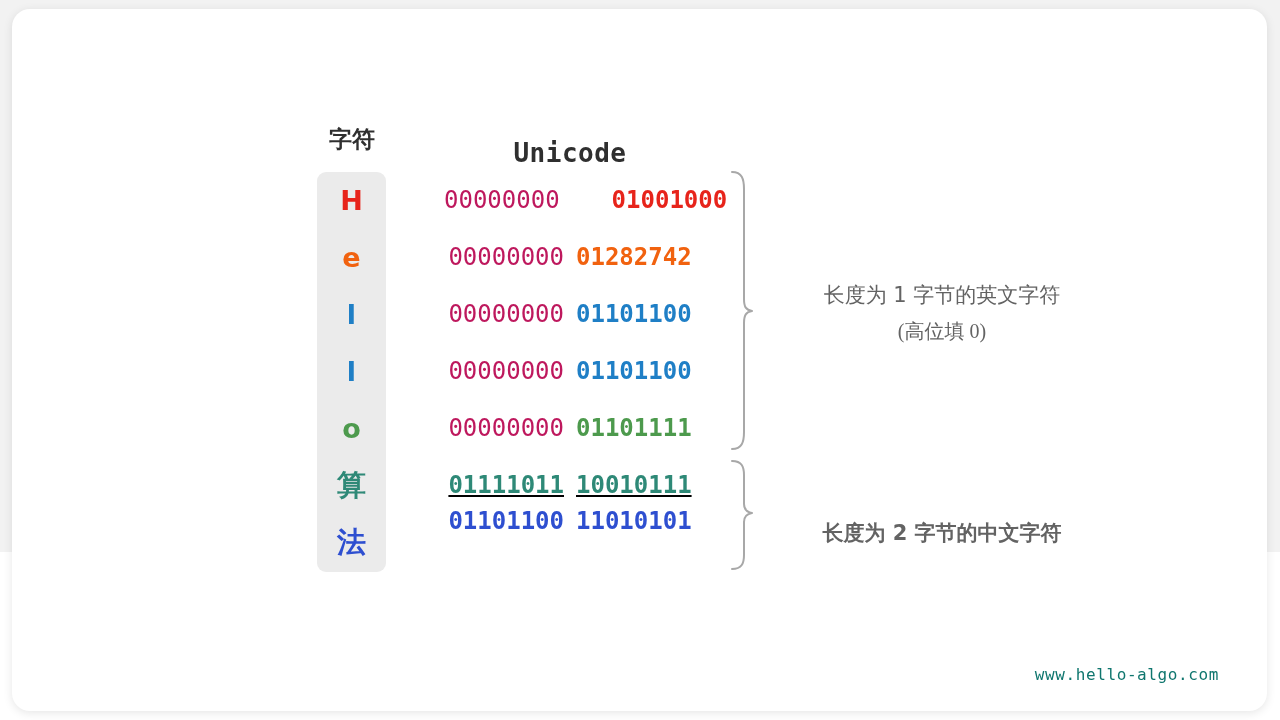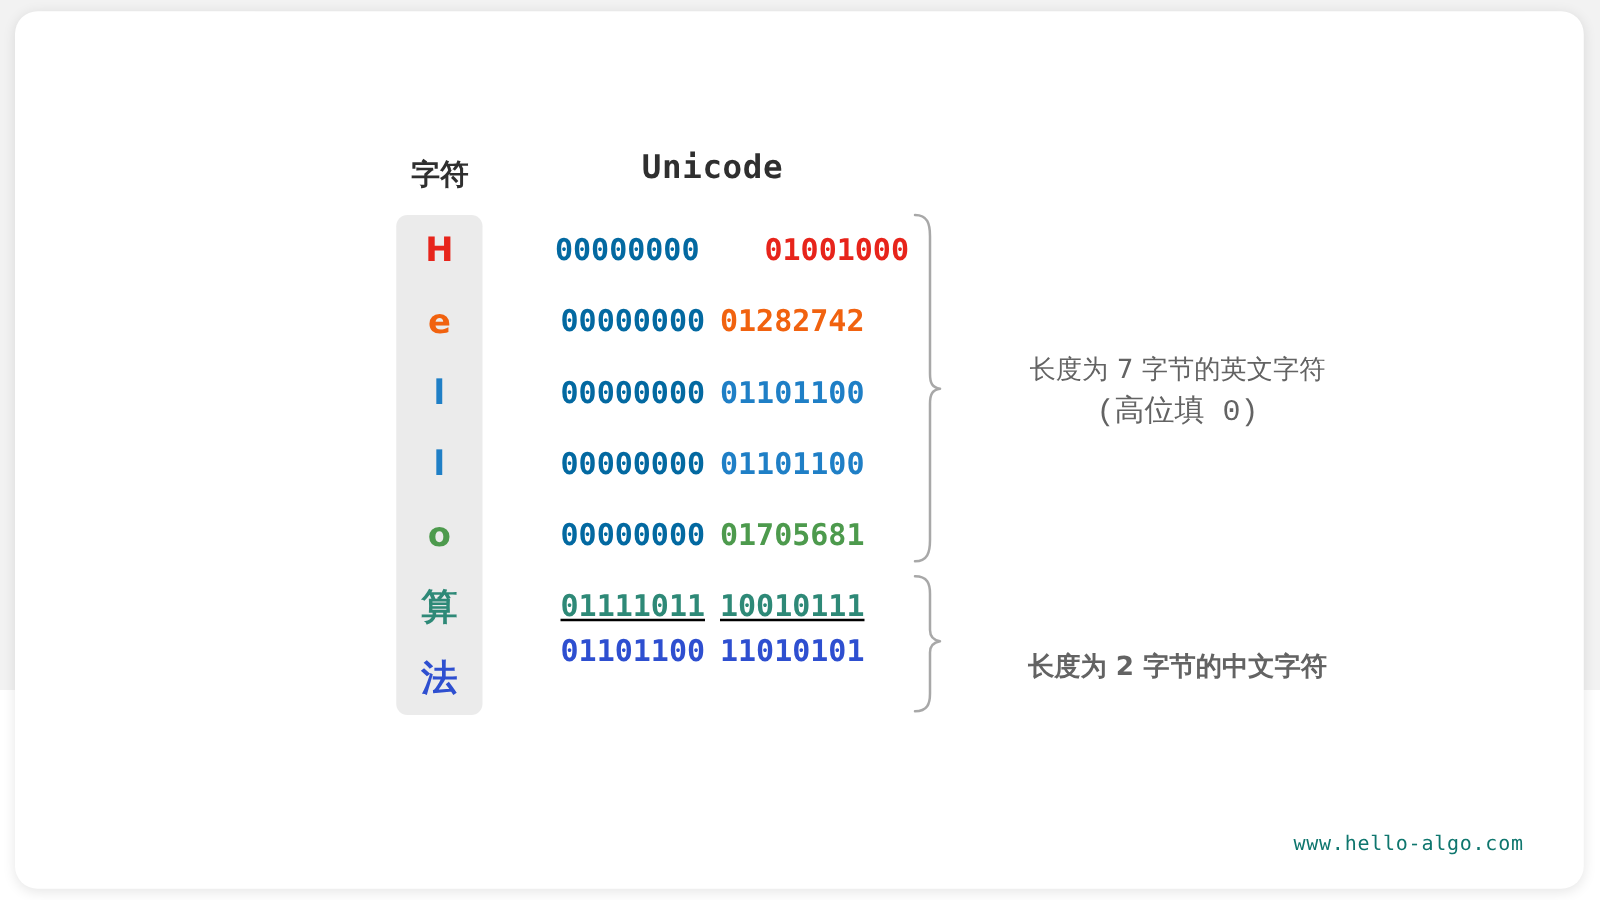--- a/index.html
+++ b/index.html
@@ -49,7 +49,7 @@
   }
   #hdr-unicode {
     left: 432px;
-    top: 110px;
+    top: 129px;
     width: 252px;
     text-align: center;
     font-size: 26px;

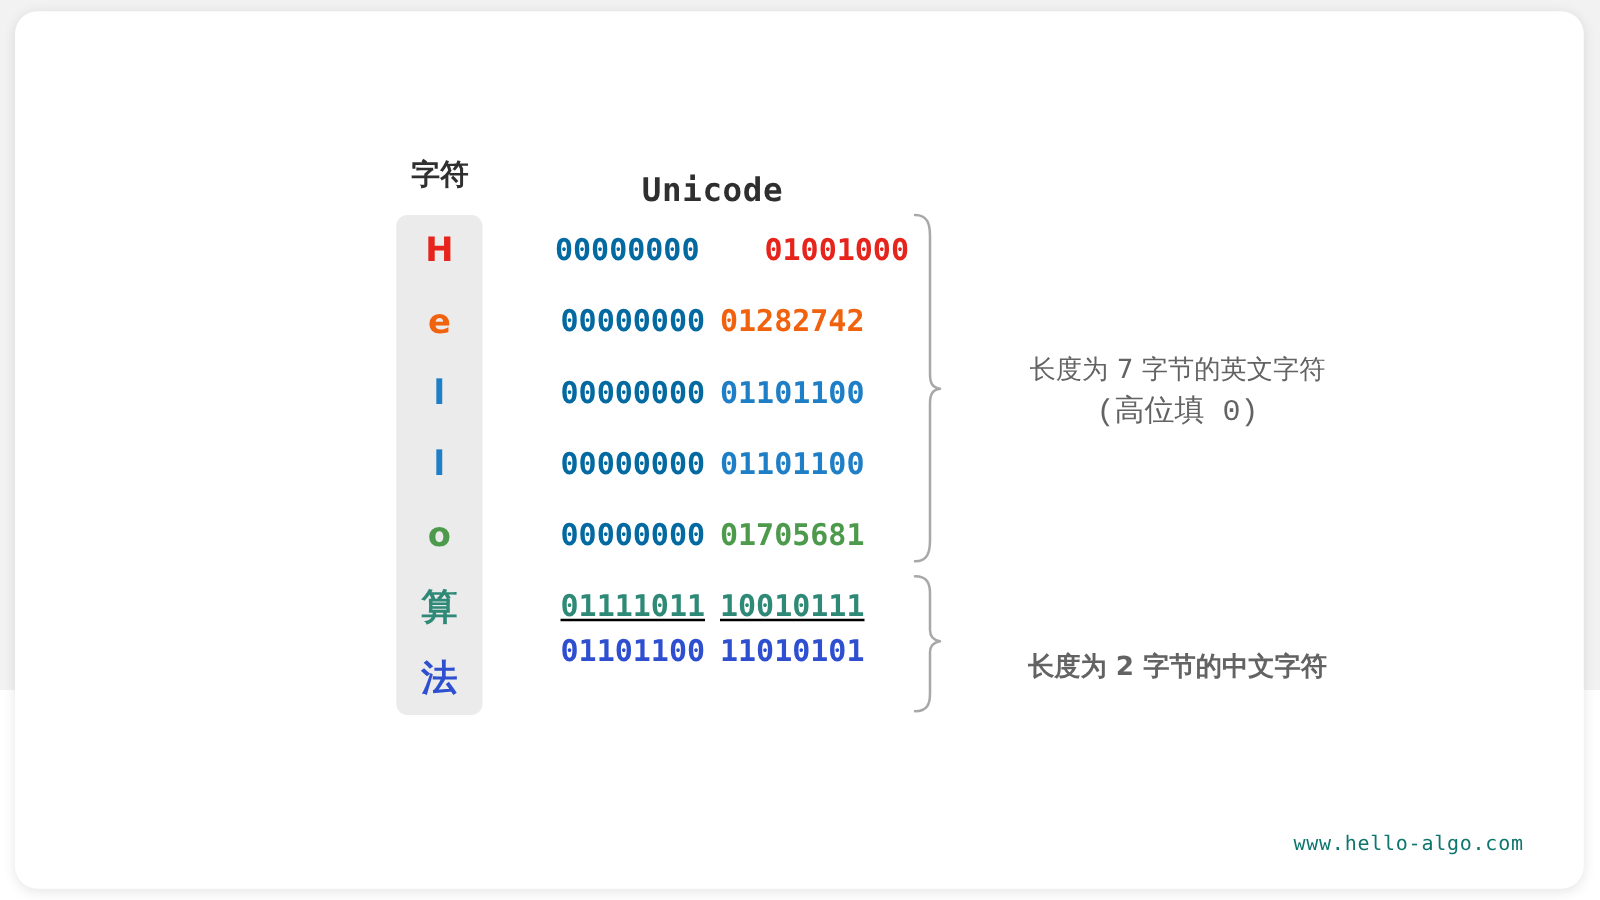--- a/index.html
+++ b/index.html
@@ -96,8 +96,8 @@
     letter-spacing: 0px;
   }
   .bin-hi {
-    color: #0369a1;
-    font-weight: bold;
+    color: #be185d;
+    font-weight: normal;
   }
   .bin-hi.filled {
     font-weight: bold;

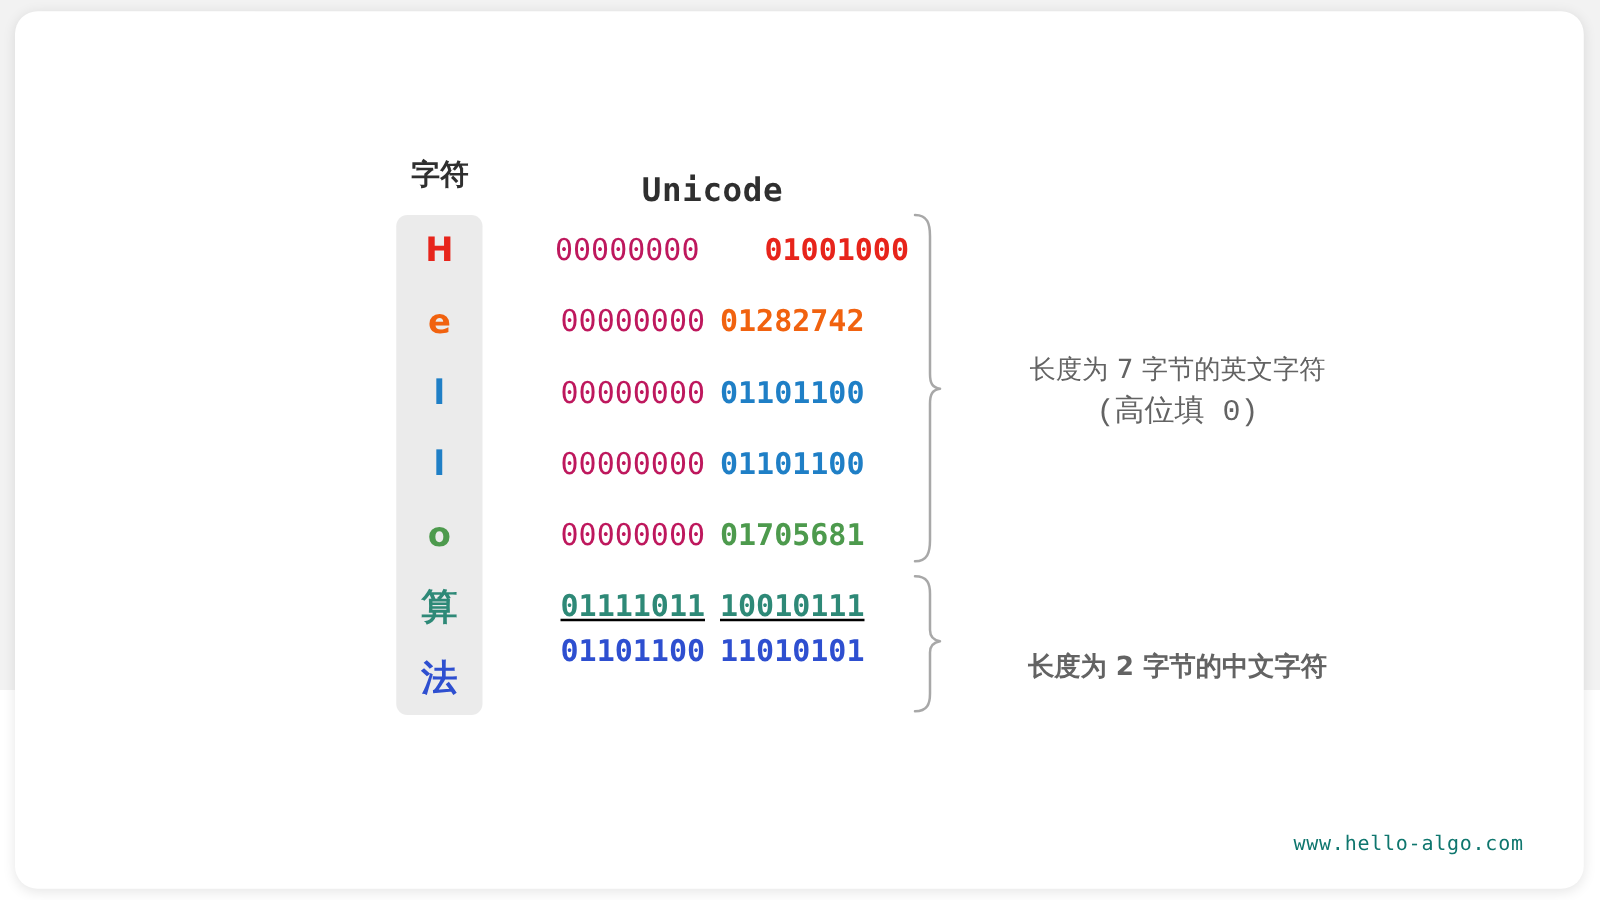--- a/index.html
+++ b/index.html
@@ -203,7 +203,7 @@
     </svg>
 
     <div class="annot" id="annot1">
-      <span>长度为 7 字节的英文字符</span>
+      <span>长度为 1 字节的英文字符</span>
       <span class="sub">(高位填 0)</span>
     </div>
     <div class="annot" id="annot2">

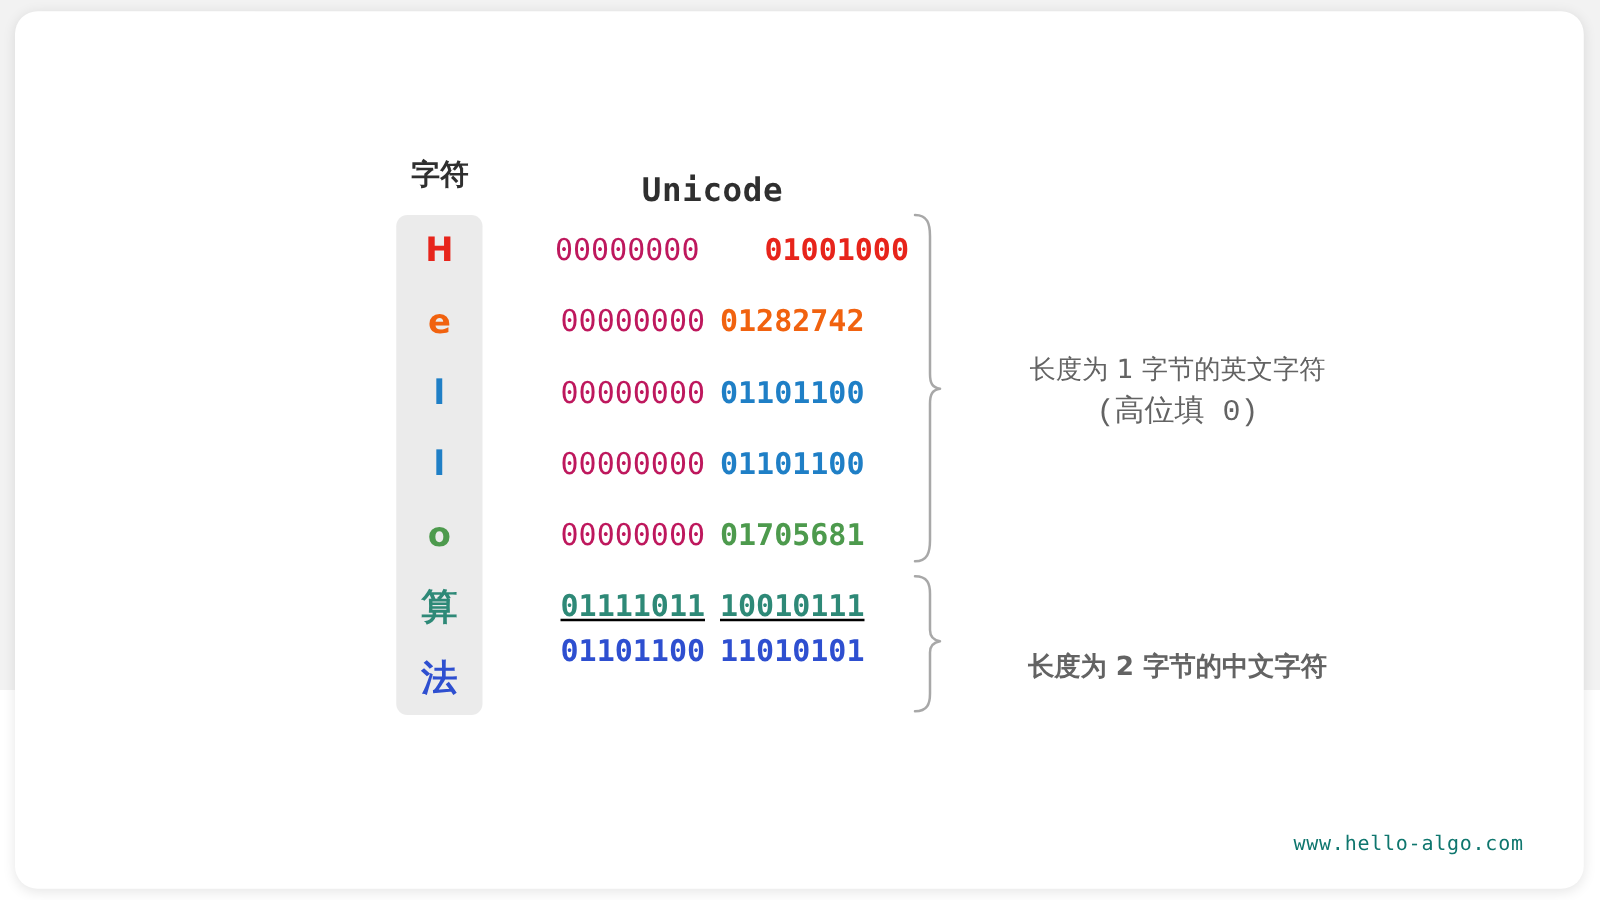--- a/index.html
+++ b/index.html
@@ -134,8 +134,8 @@
   }
   #annot1 .sub {
     display: block;
-    font-size: 24px;
-    font-family: Liberation Mono, monospace;
+    font-size: 20px;
+    font-family: Liberation Serif, serif;
   }
   #annot2 {
     left: 770px;

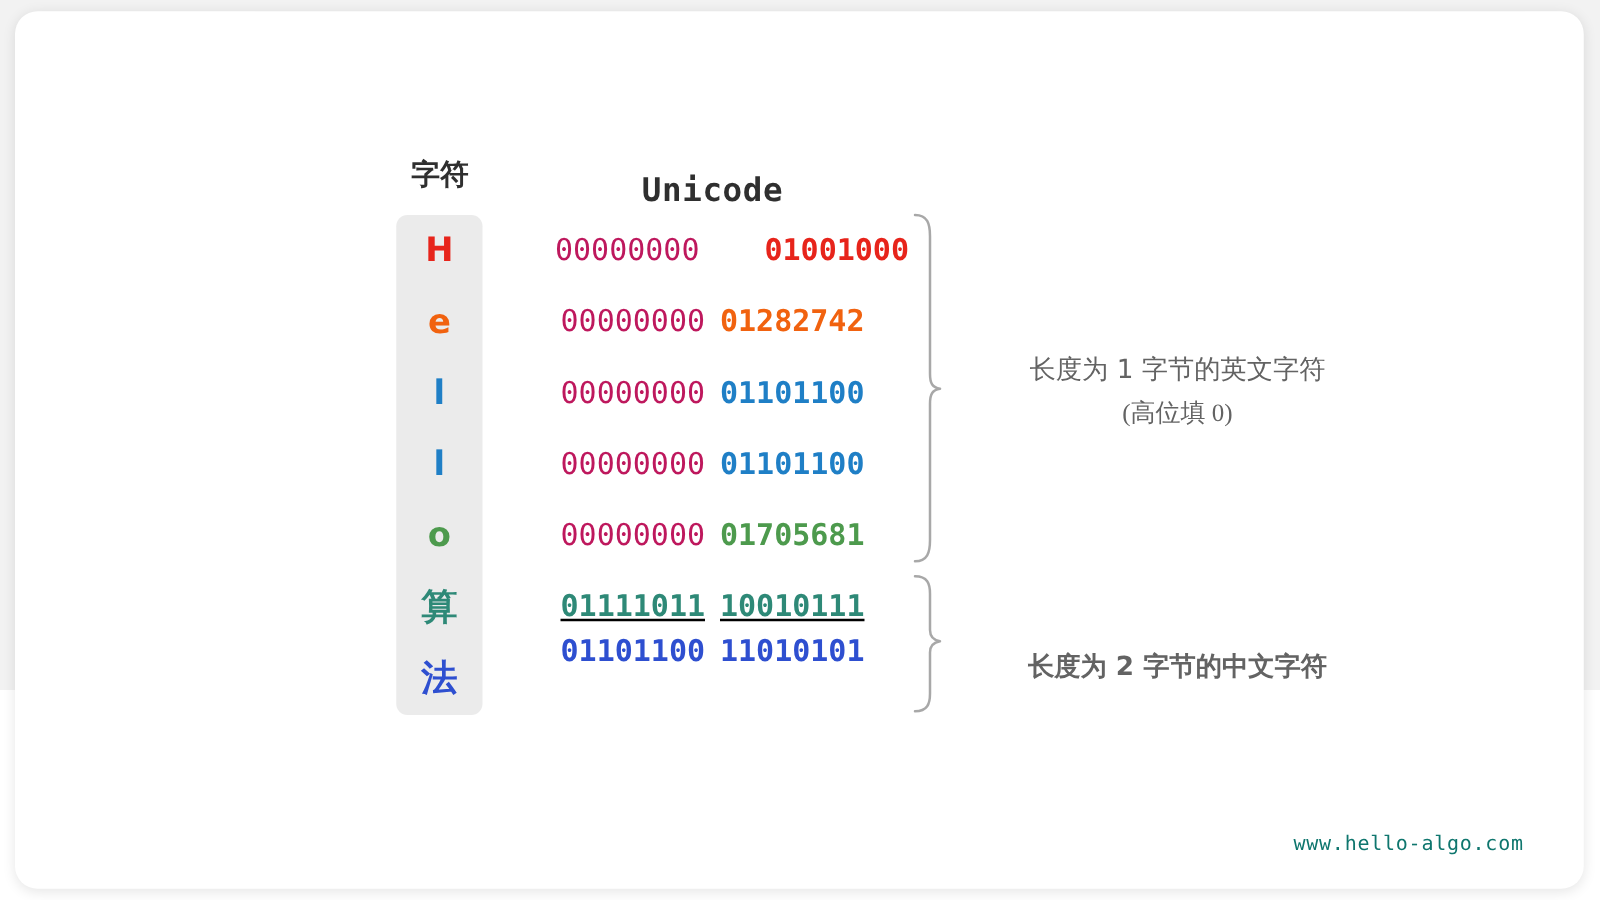--- a/index.html
+++ b/index.html
@@ -176,7 +176,7 @@
         <div class="char-cell" style="top: 334px; color: rgb(31, 127, 198);">l</div>
         <div class="bin-row" style="top: 334px;"><span class="bin-hi">00000000</span><span class="bin-gap"></span><span class="bin-lo" style="color: rgb(31, 127, 198);">01101100</span></div>
         <div class="char-cell" style="top: 391px; color: rgb(77, 154, 77);">o</div>
-        <div class="bin-row" style="top: 391px;"><span class="bin-hi">00000000</span><span class="bin-gap"></span><span class="bin-lo" style="color: rgb(77, 154, 77);">01705681</span></div>
+        <div class="bin-row" style="top: 391px;"><span class="bin-hi">00000000</span><span class="bin-gap"></span><span class="bin-lo" style="color: rgb(77, 154, 77);">01101111</span></div>
         <div class="char-cell cjk" style="top: 448px; color: rgb(46, 137, 119);">算</div>
         <div class="bin-row" style="top: 448px; text-decoration: underline;"><span class="bin-hi filled" style="color: rgb(46, 137, 119);">01111011</span><span class="bin-gap"></span><span class="bin-lo" style="color: rgb(46, 137, 119);">10010111</span></div>
         <div class="char-cell cjk" style="top: 505px; color: rgb(46, 79, 208);">法</div>

